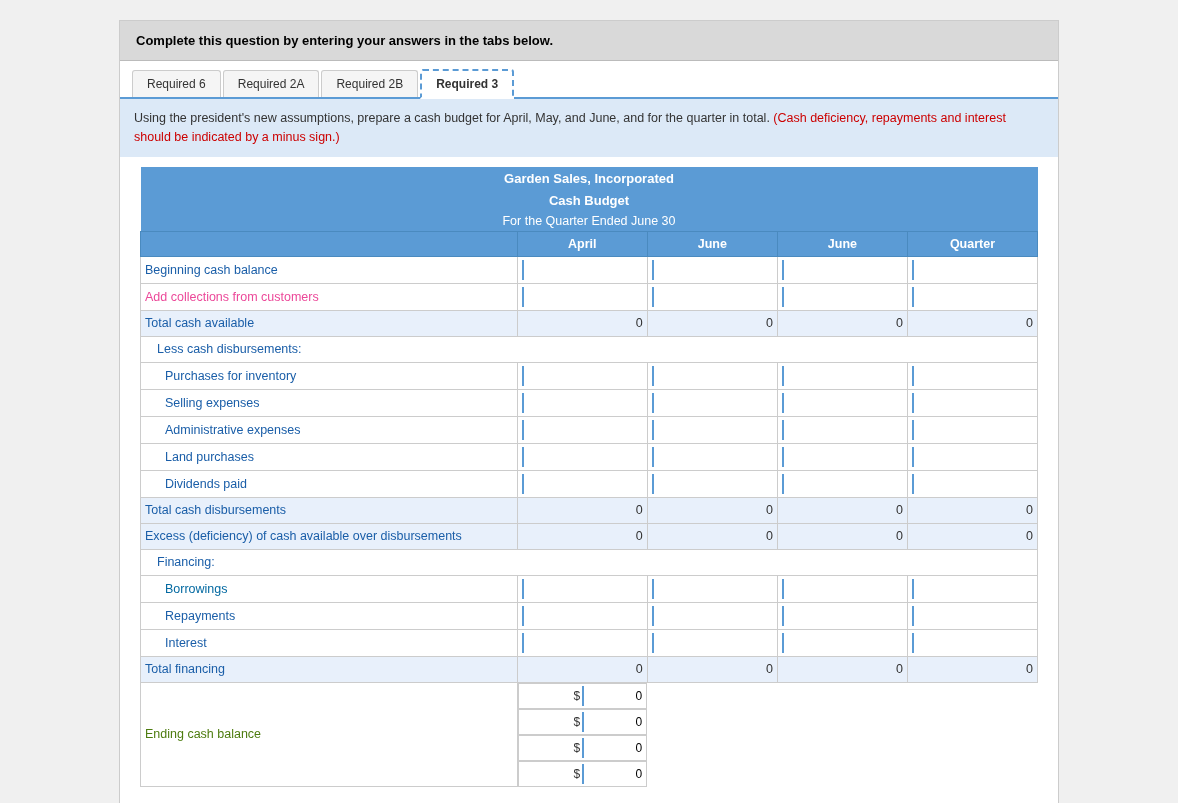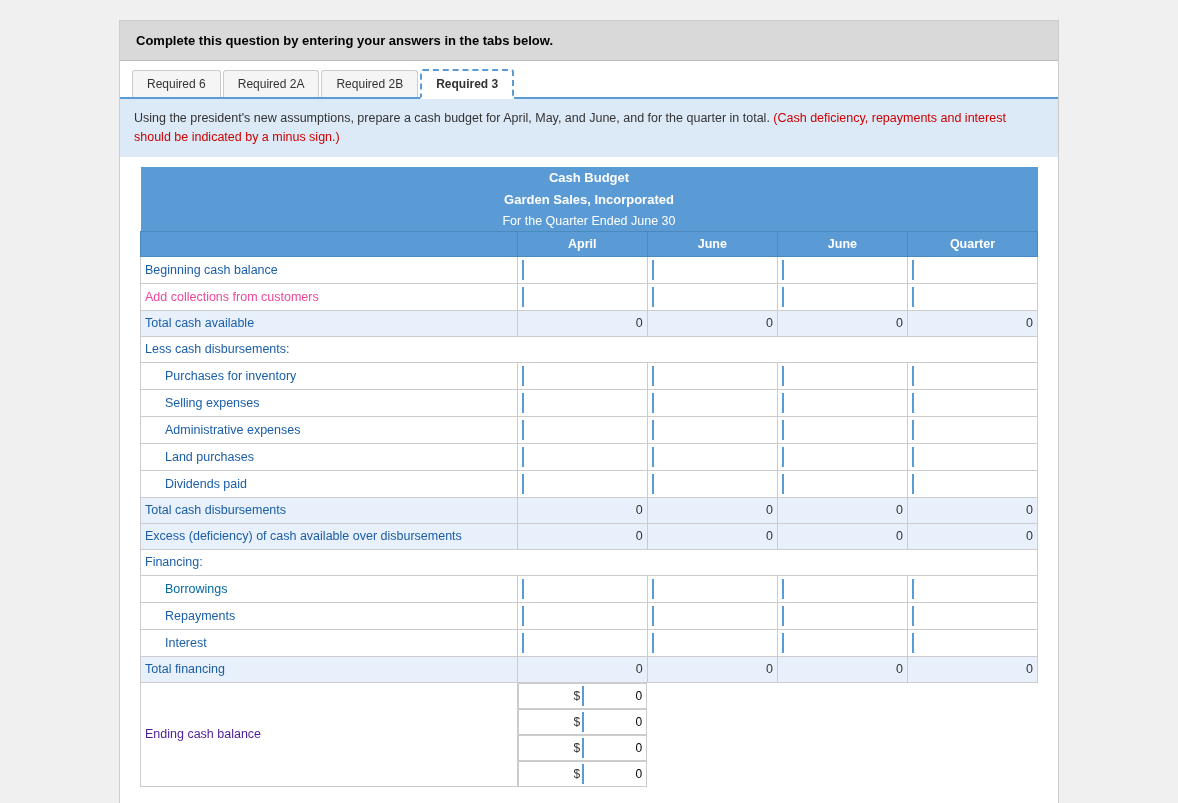--- a/index.html
+++ b/index.html
@@ -151,10 +151,10 @@
     <table>
       <thead>
         <tr>
-          <td colspan="5" class="table-subtitle">Cash Budget</td>
+          <td colspan="5" class="table-title">Garden Sales, Incorporated</td>
         </tr>
         <tr>
-          <td colspan="5" class="table-title">Garden Sales, Incorporated</td>
+          <td colspan="5" class="table-subtitle">Cash Budget</td>
         </tr>
         <tr>
           <td colspan="5" class="table-period">For the Quarter Ended June 30</td>

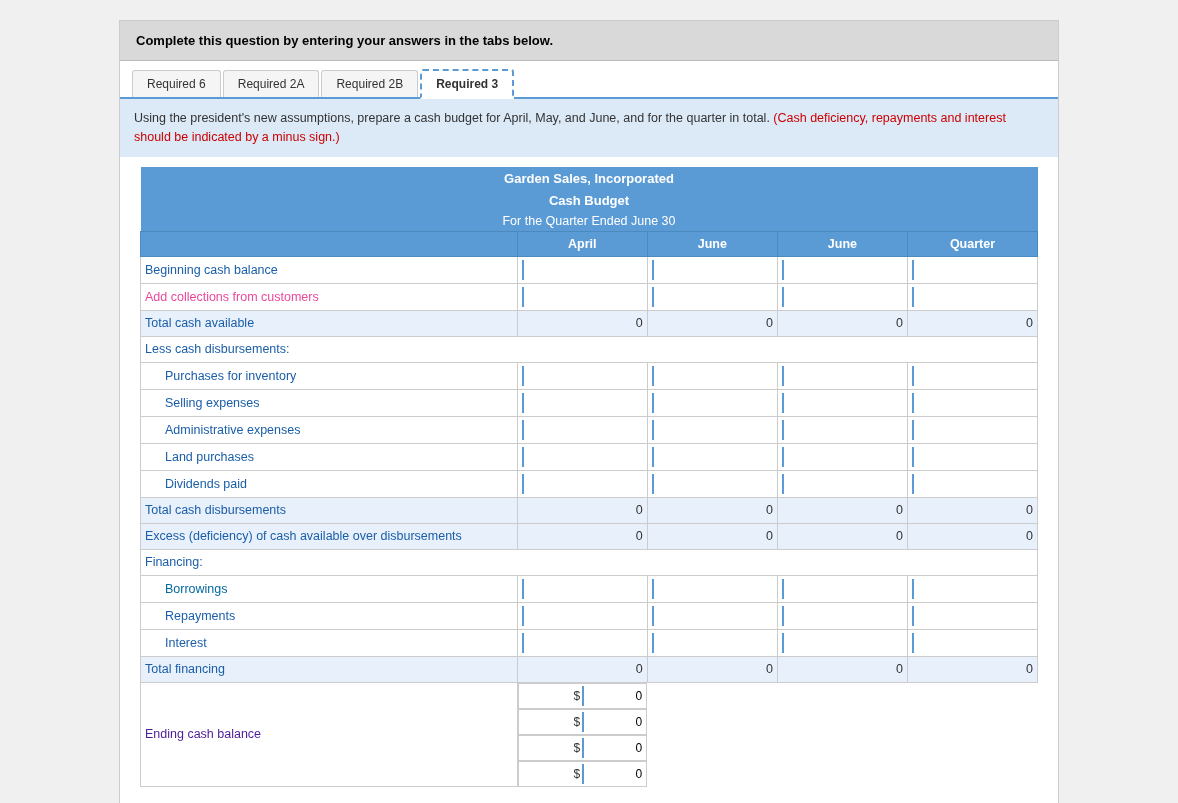--- a/index.html
+++ b/index.html
@@ -106,7 +106,7 @@
     }
     tr.section-header td {
       border: 1px solid #ccc;
-      padding: 3px 4px;
+      padding: 3px 16px;
       height: 26px;
       background: #fff;
       color: #1a5ea8;

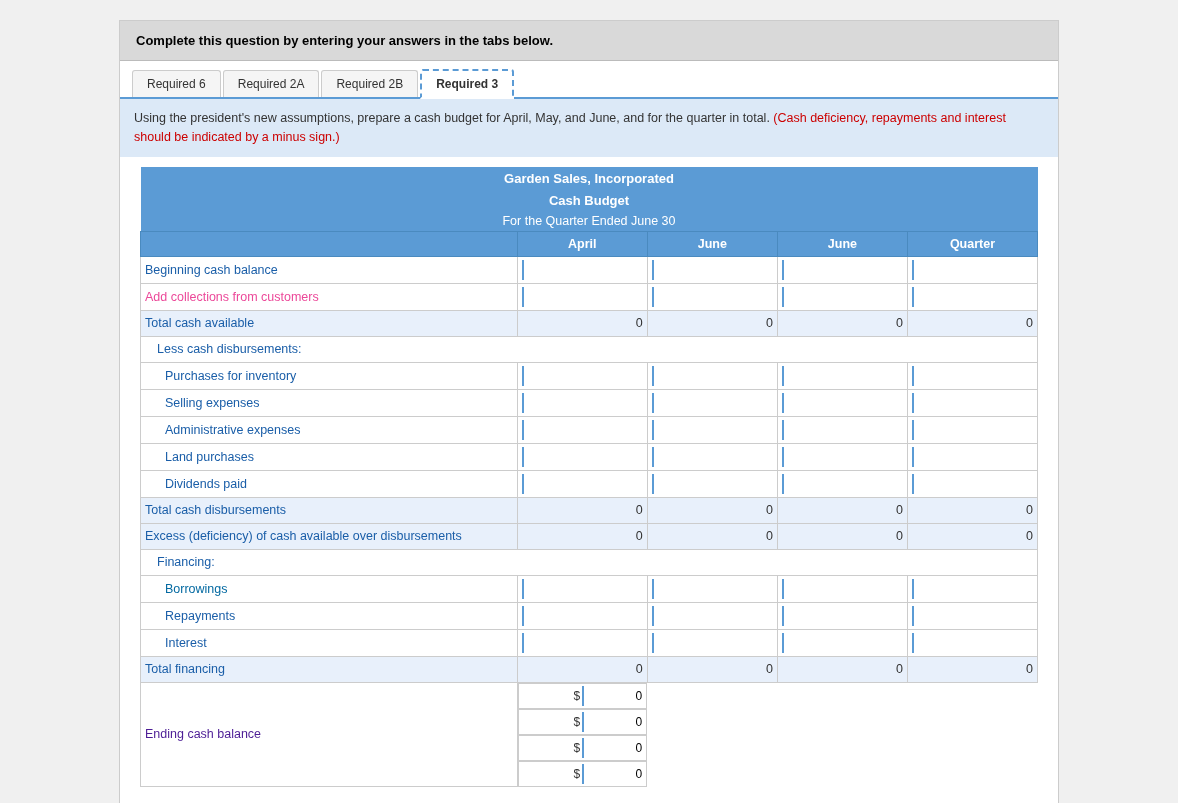--- a/index.html
+++ b/index.html
@@ -273,7 +273,7 @@
             <td style="border: 1px solid rgb(204, 204, 204); padding: 3px 4px; height: 26px; text-align: right; background: rgb(232, 240, 251); color: rgb(51, 51, 51);">0</td>
           </tr>
           <tr>
-            <td class="label-cell" style="border: 1px solid rgb(204, 204, 204); padding: 3px 4px; height: 26px; color: #4c1d95; background: rgb(255, 255, 255);">Ending cash balance</td>
+            <td class="label-cell" style="border: 1px solid rgb(204, 204, 204); padding: 3px 4px; height: 26px; color: #4d7c0f; background: rgb(255, 255, 255);">Ending cash balance</td>
             <td style="border: 1px solid rgb(204, 204, 204); padding: 3px 4px; height: 26px; text-align: right; background: rgb(255, 255, 255); display: flex; align-items: center; justify-content: flex-end; gap: 2px;">
               <span style="color: rgb(51, 51, 51); font-size: 12px;">$ </span>
               <input type="text" value="0" style="width: 60px; border-left: 2px solid rgb(91, 155, 213); border-top: none; border-right: none; border-bottom: none; border-image: initial; outline: none; font-size: 12px; text-align: right; background: transparent; height: 20px;">

